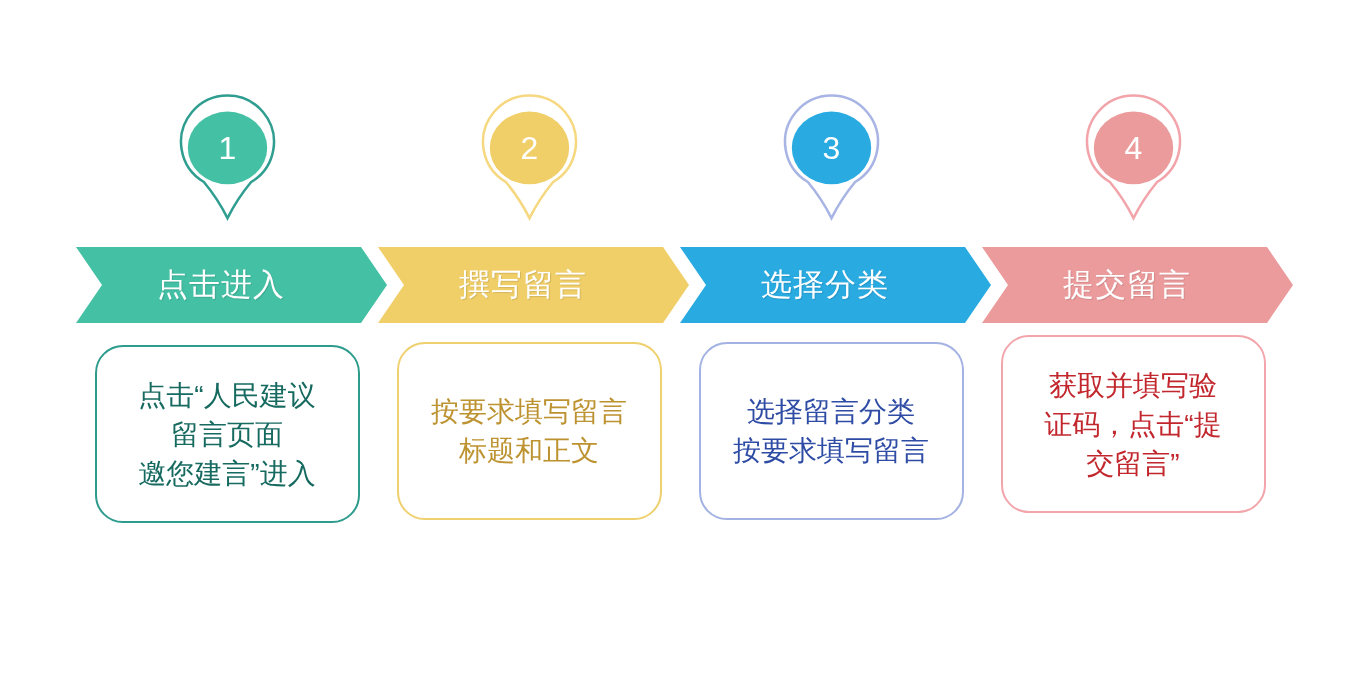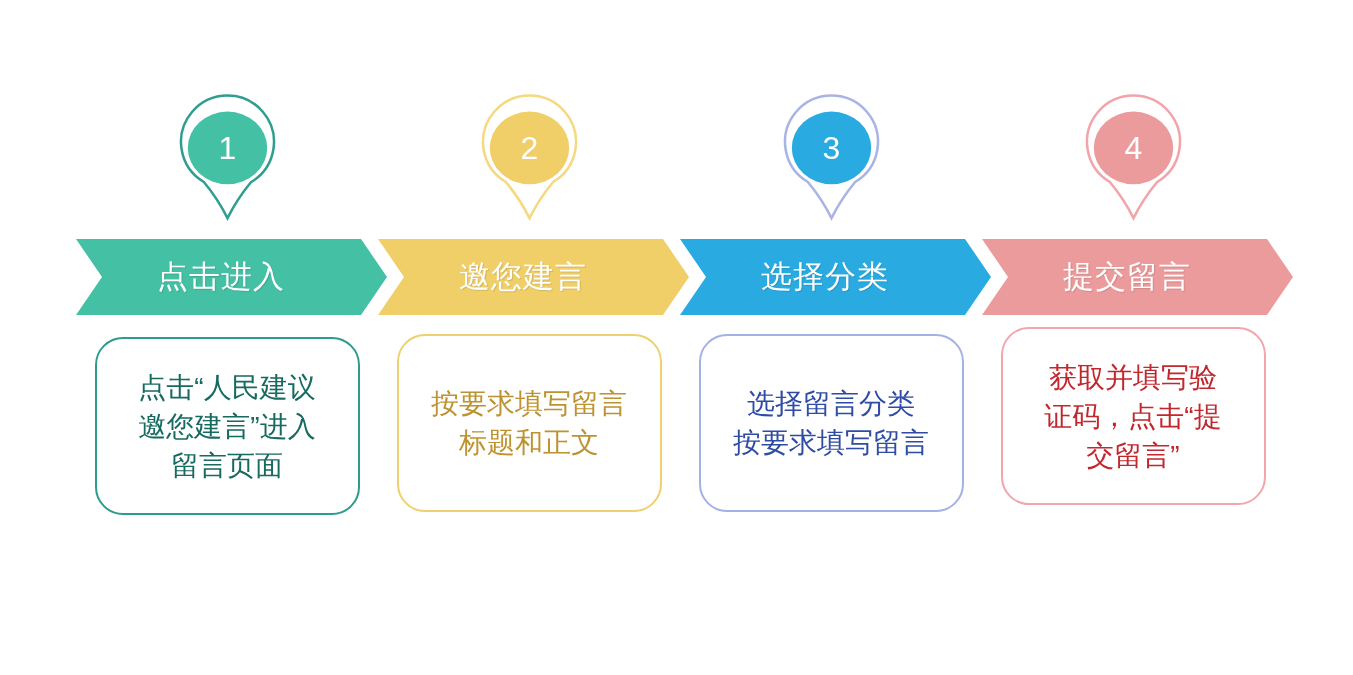--- a/index.html
+++ b/index.html
@@ -47,7 +47,7 @@
     position: relative;
     width: 302px;
     height: 76px;
-    margin-top: 17px;
+    margin-top: 25px;
   }
   .arrow-svg {
     position: absolute;

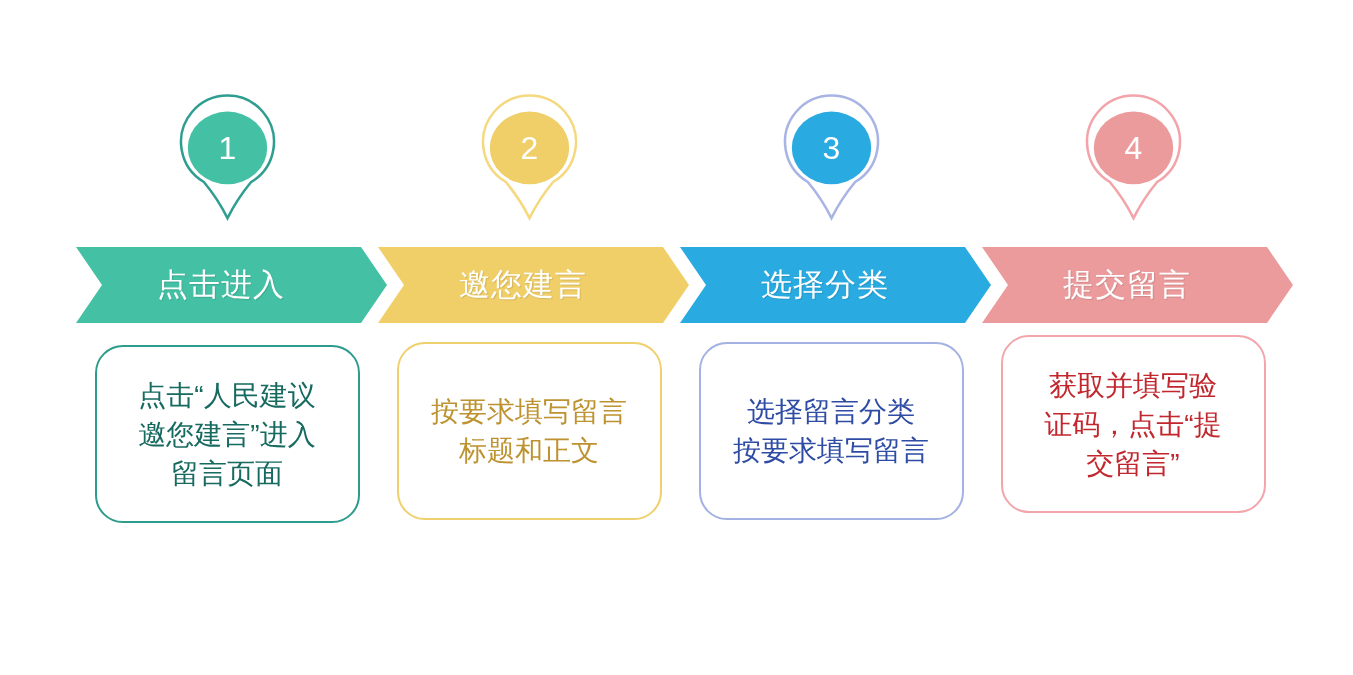--- a/index.html
+++ b/index.html
@@ -131,7 +131,7 @@
         <svg class="arrow-svg" viewBox="0 0 329 76" preserveAspectRatio="none">
           <polygon points="0,0 285,0 311,38 285,76 0,76 26,38" fill="#F0CE68"></polygon>
         </svg>
-        <div class="arrow-title">邀您建言</div>
+        <div class="arrow-title">撰写留言</div>
       </div>
       <div class="box" style="border-color: rgb(239, 208, 110);">
         <p class="box-text" style="color: rgb(189, 147, 49);">

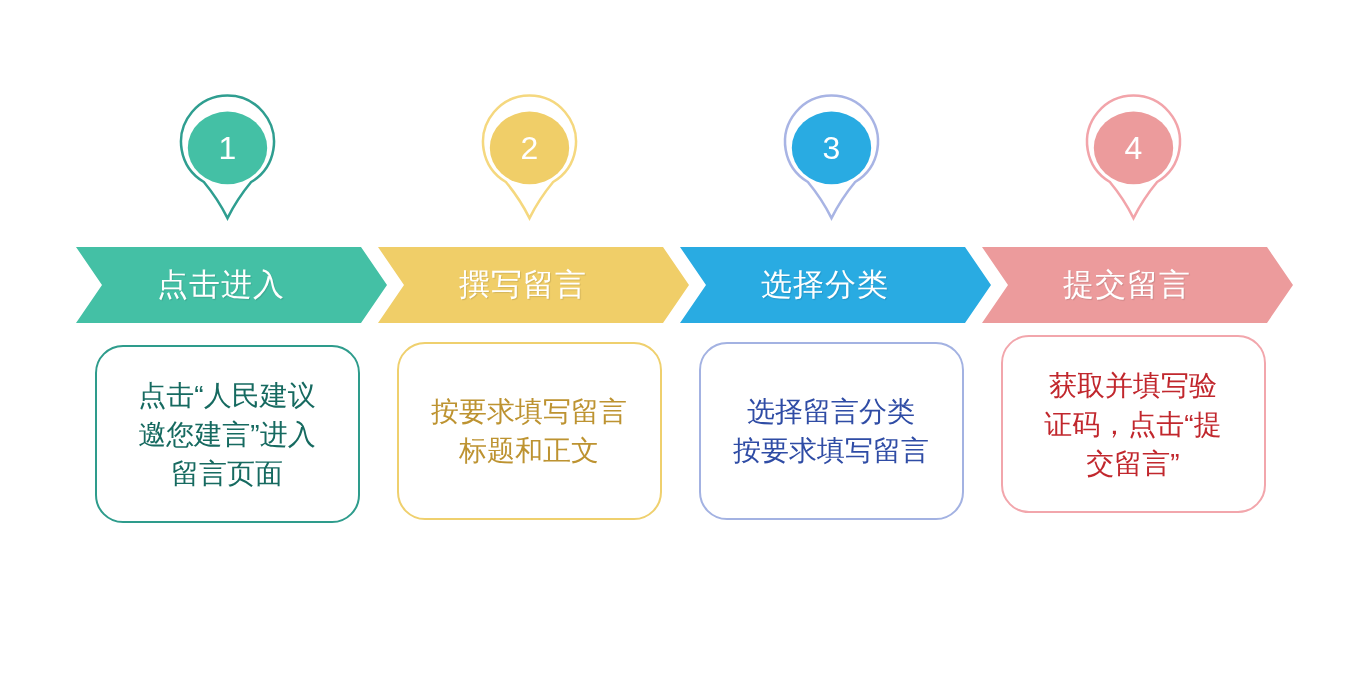--- a/index.html
+++ b/index.html
@@ -115,8 +115,8 @@
       <div class="box" style="border-color: rgb(46, 156, 140); margin-top: 22px;">
         <p class="box-text" style="color: rgb(22, 106, 96);">
           <span class="line">点击“人民建议</span>
+          <span class="line">留言页面</span>
           <span class="line">邀您建言”进入</span>
-          <span class="line">留言页面</span>
         </p>
       </div>
     </div>

